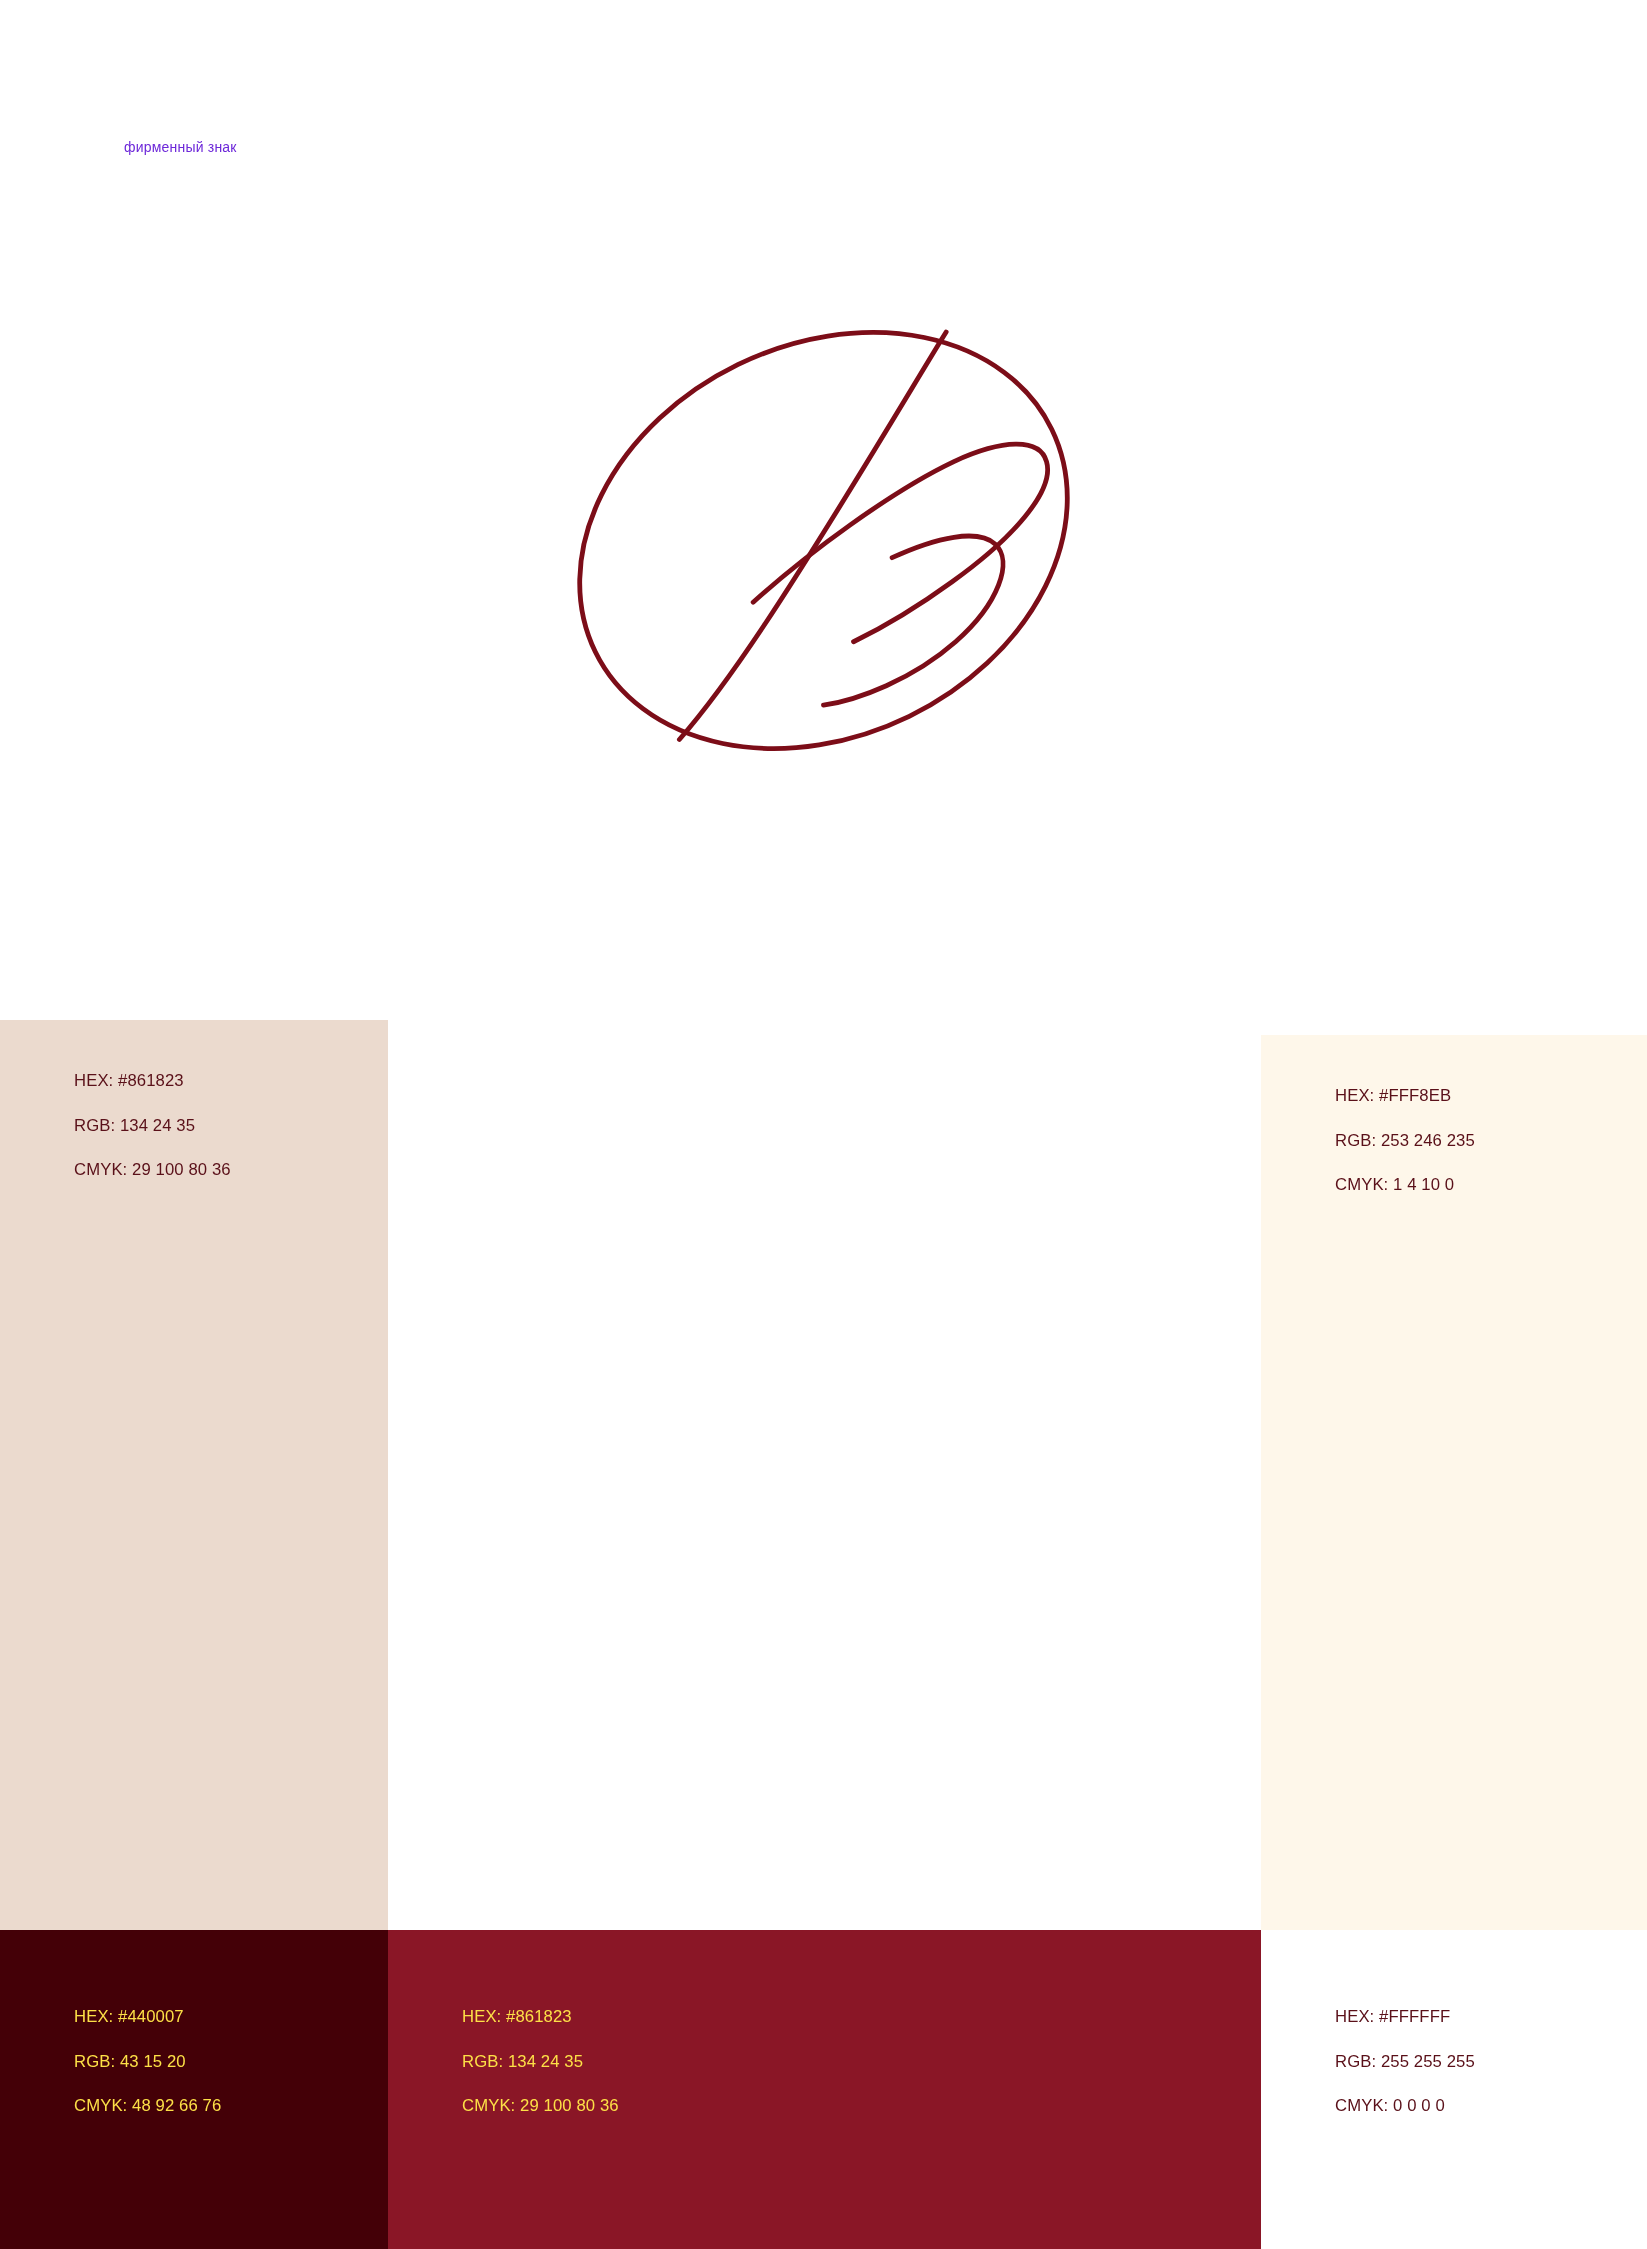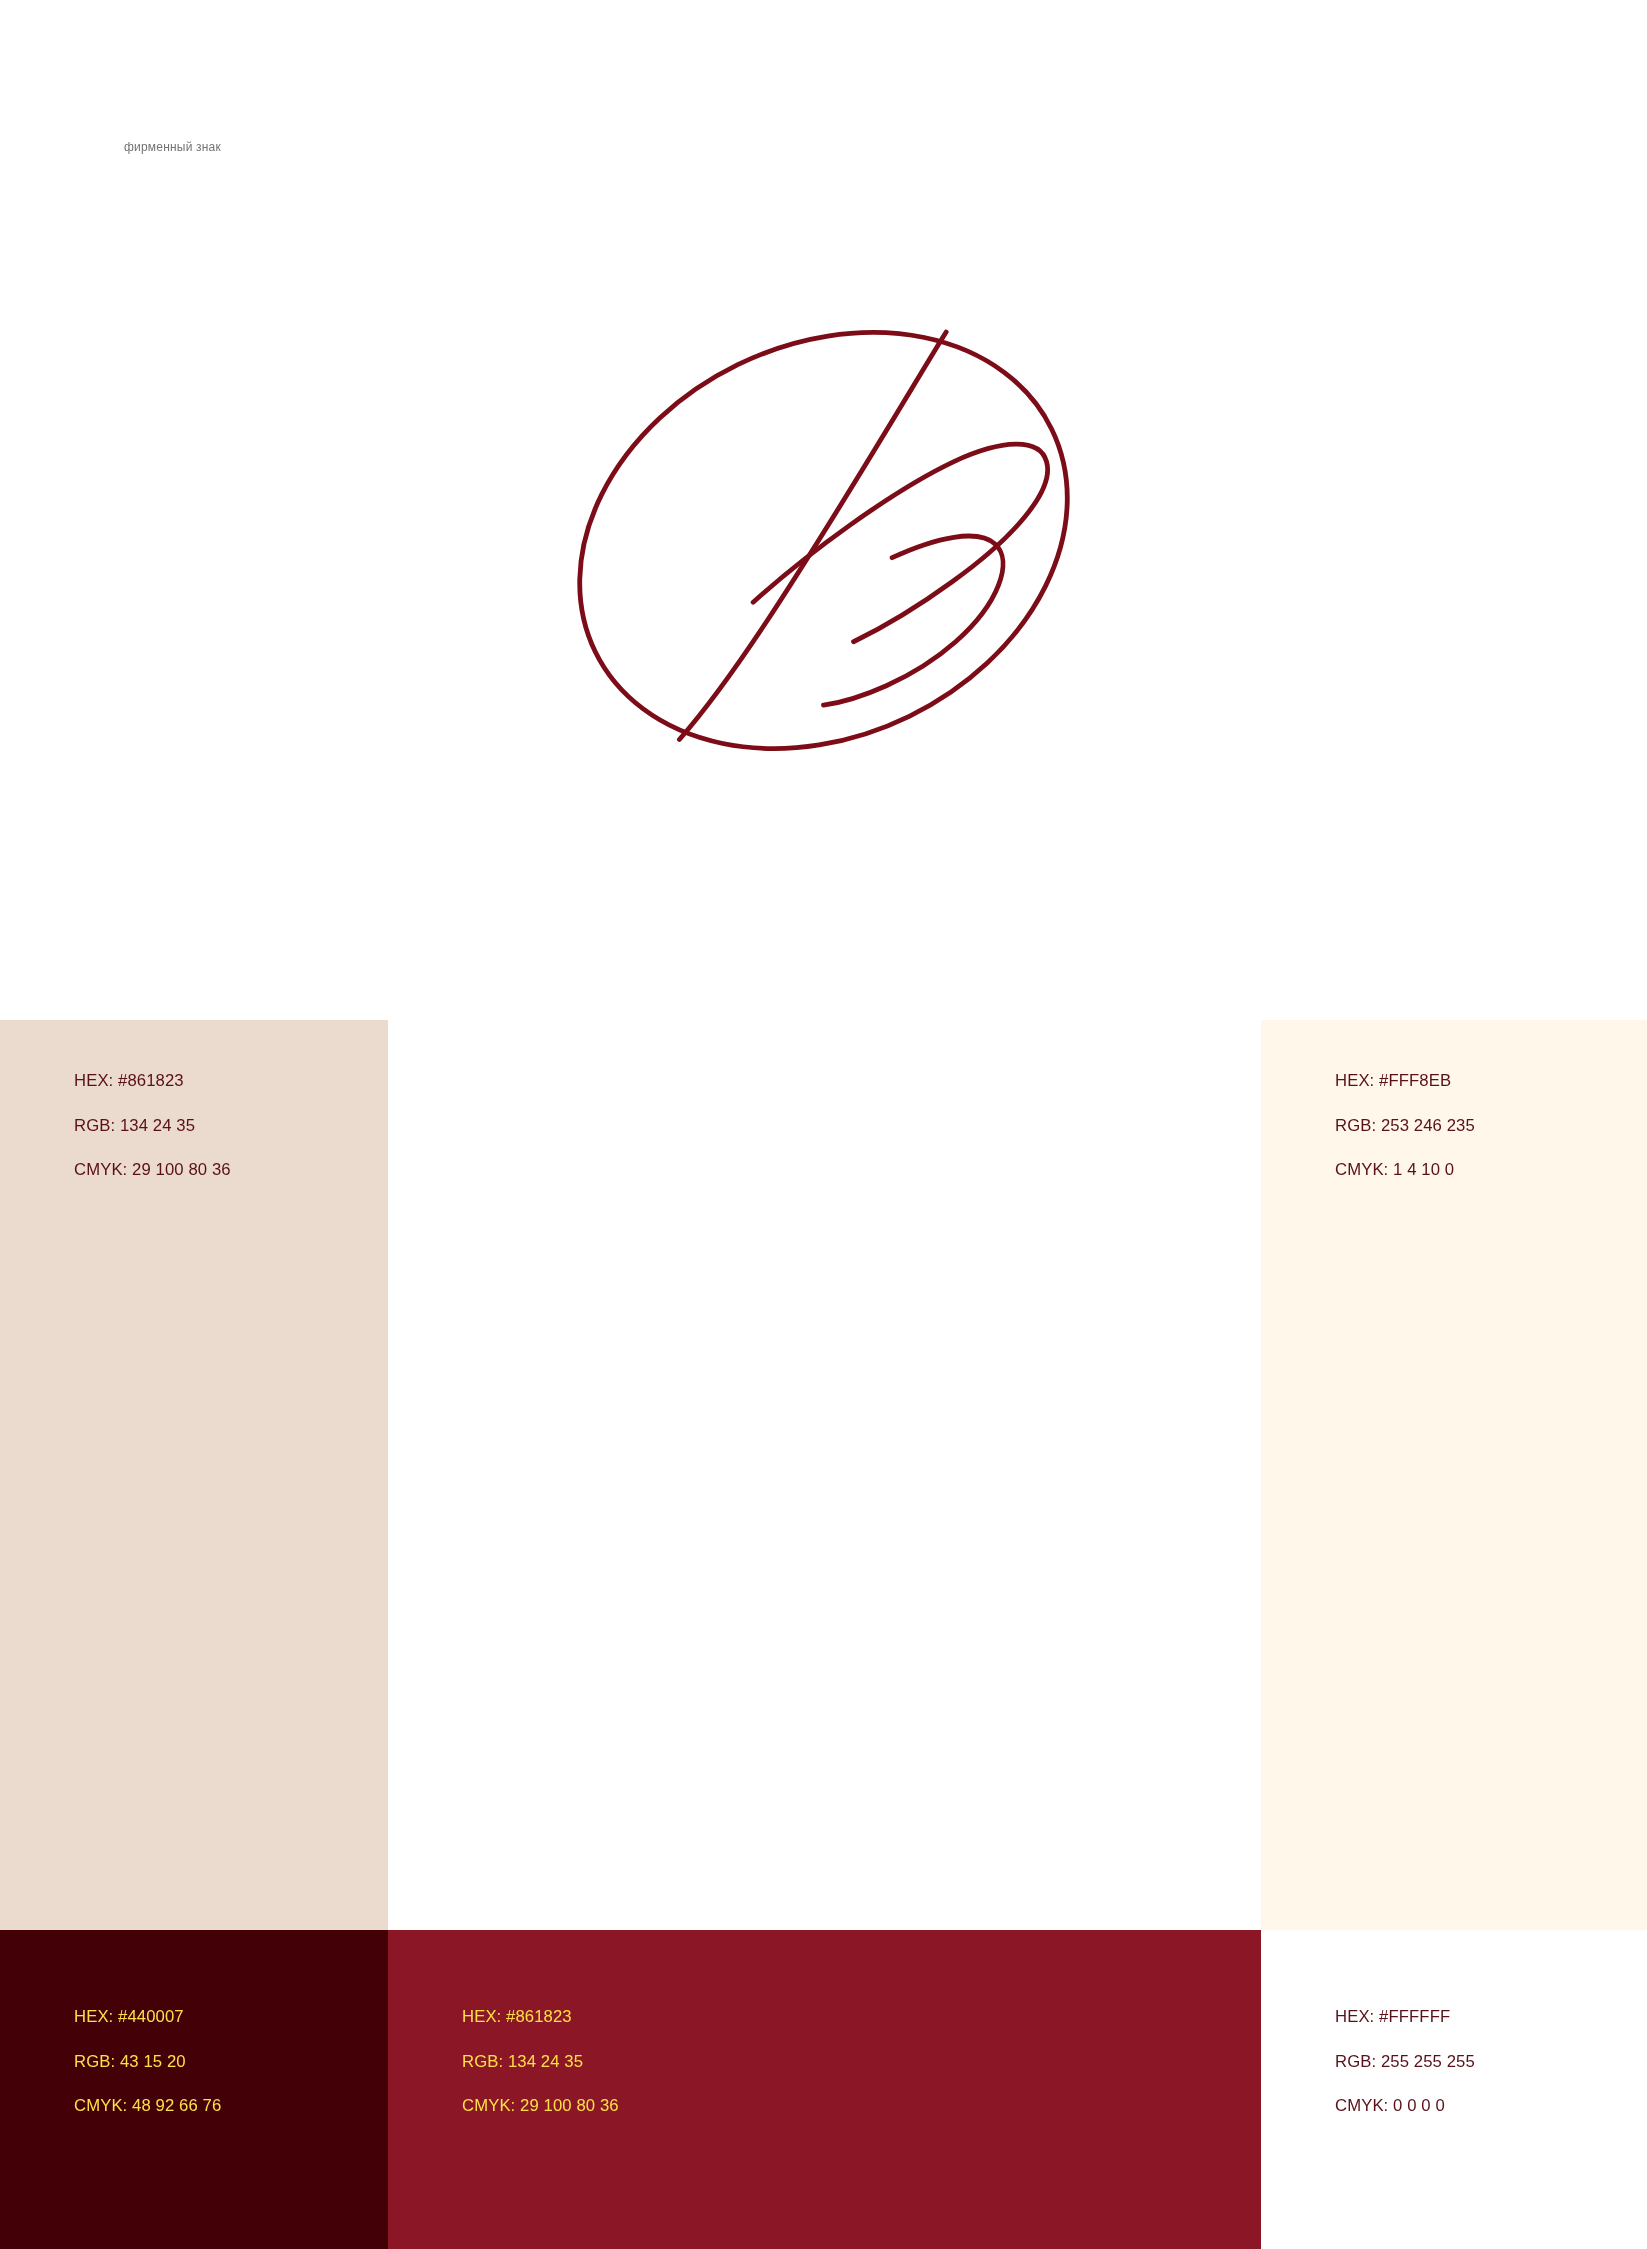--- a/index.html
+++ b/index.html
@@ -21,10 +21,10 @@
     position: absolute;
     left: 124px;
     top: 136px;
-    font-size: 12px;
+    font-size: 14px;
     line-height: 22px;
     letter-spacing: 0.2px;
-    color: #737373;
+    color: #6d28d9;
     white-space: nowrap;
   }
 

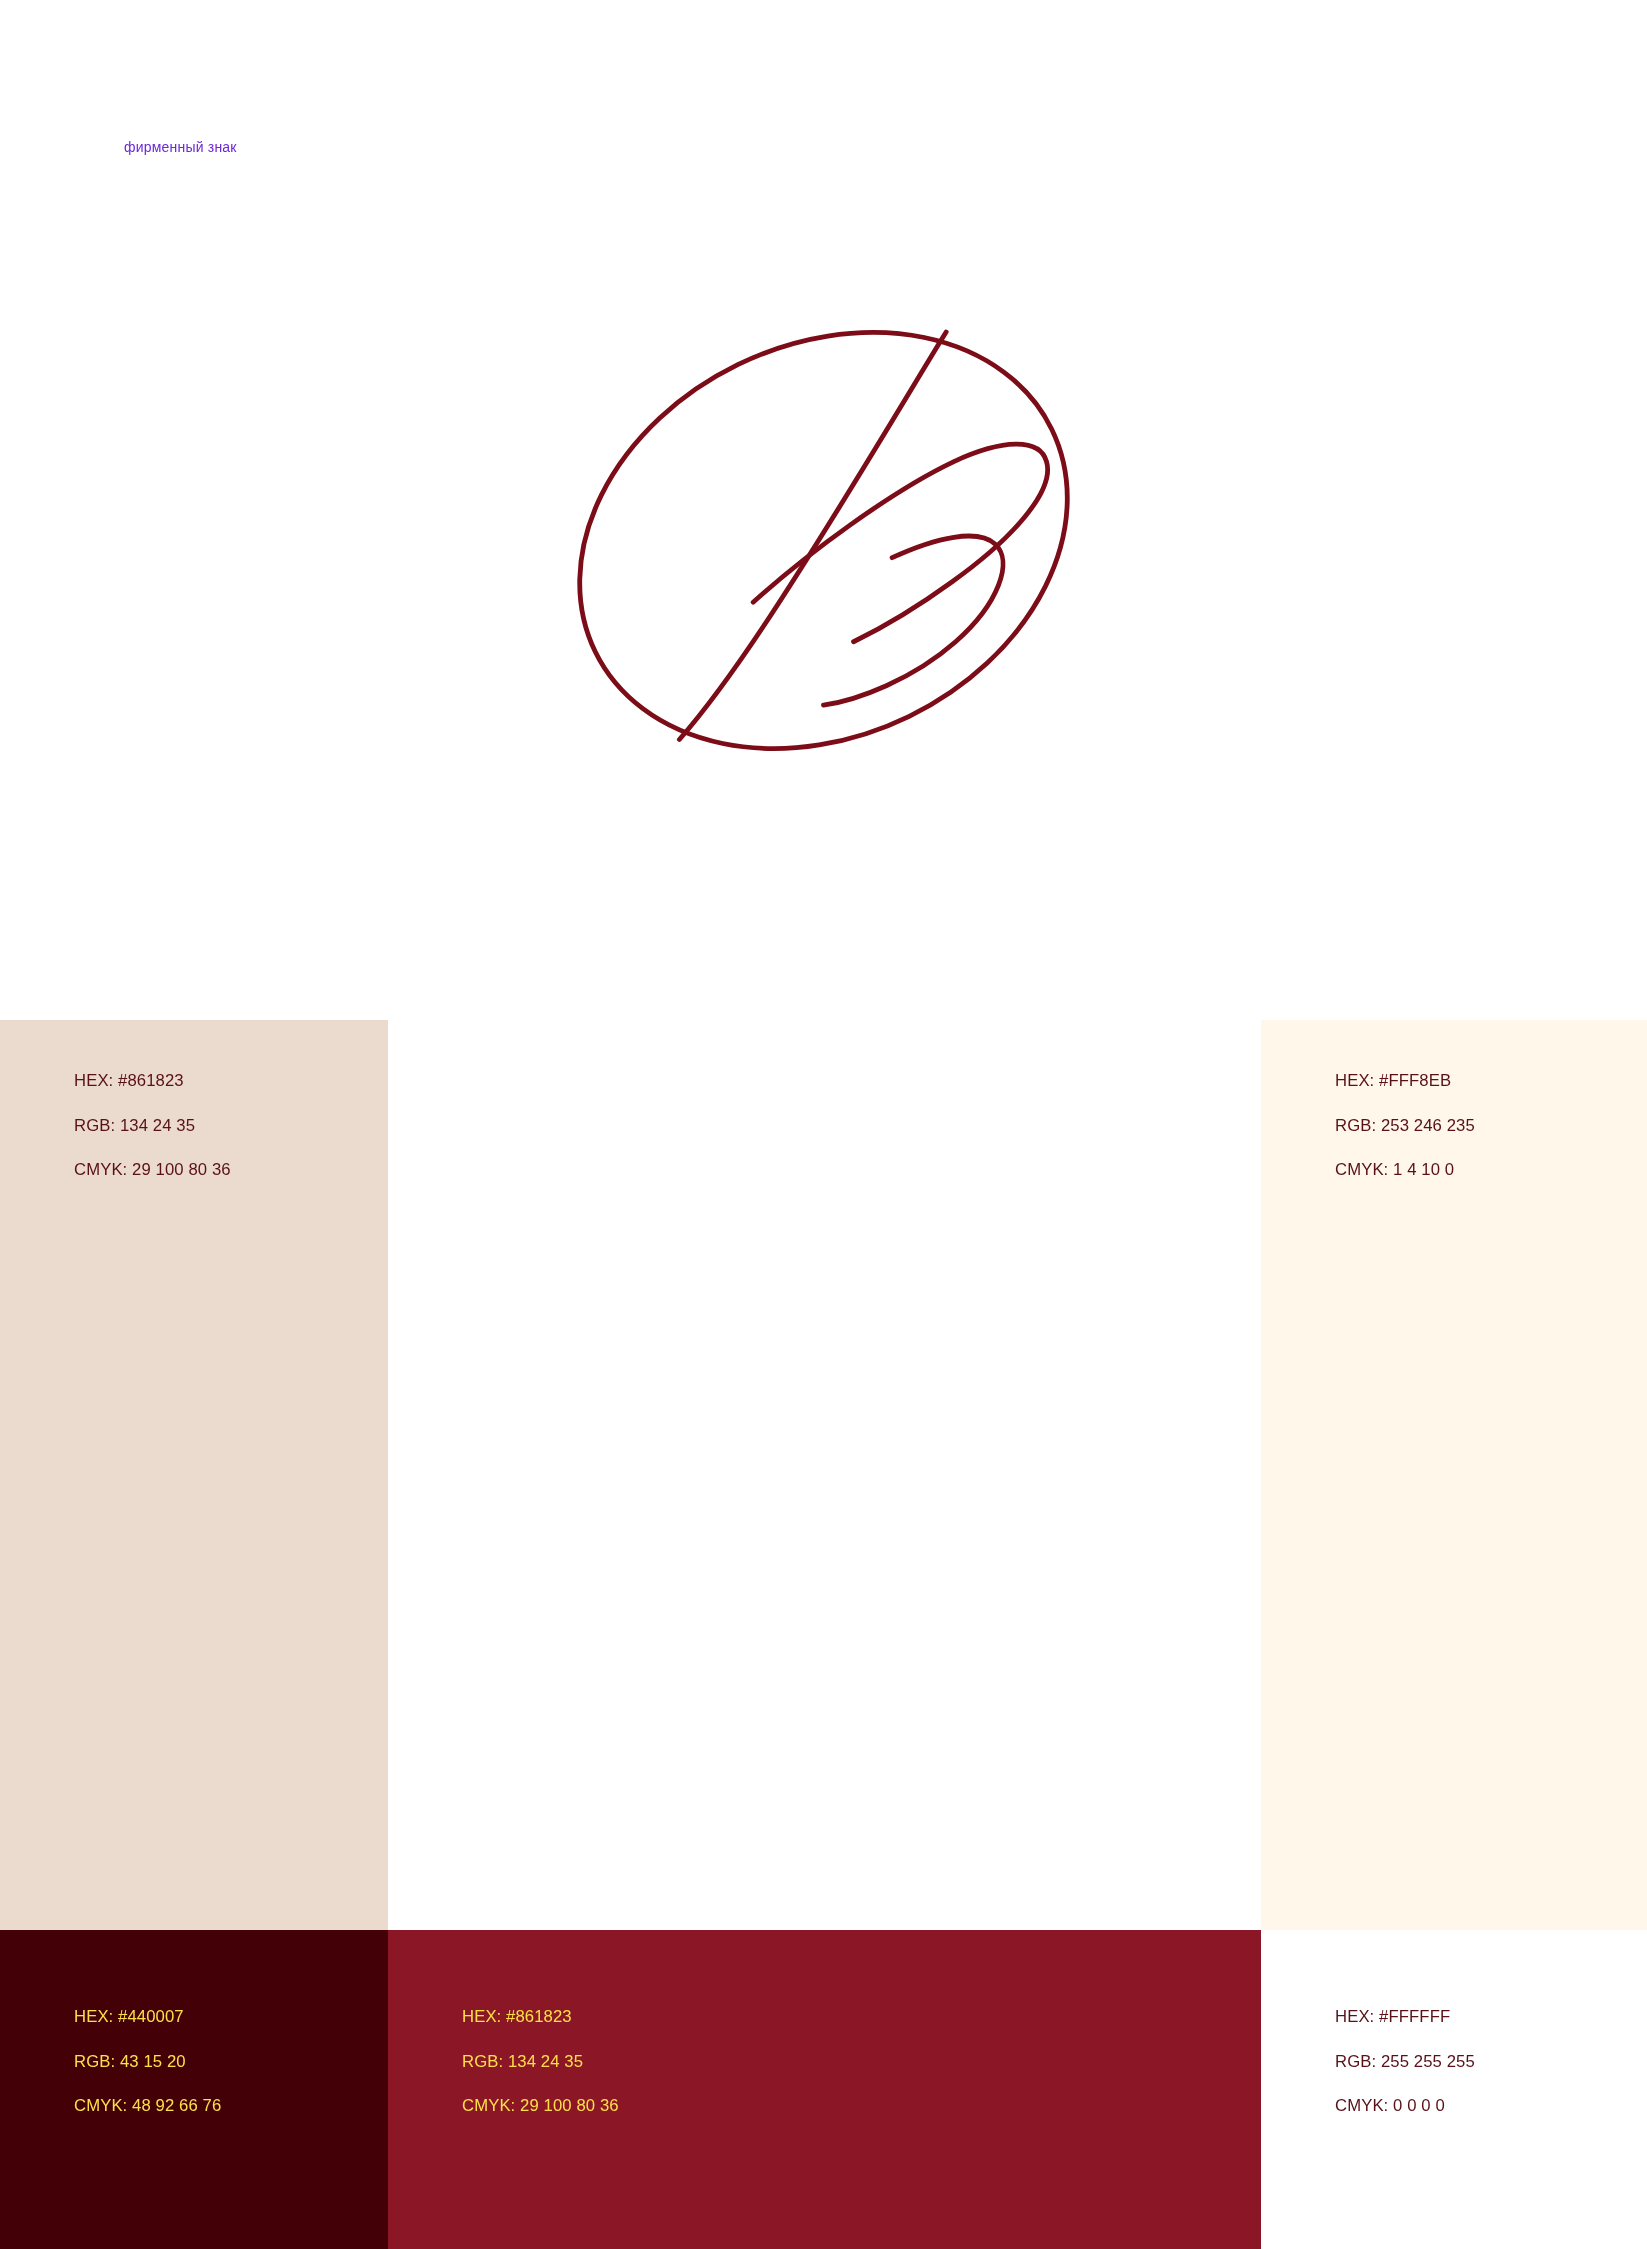--- a/index.html
+++ b/index.html
@@ -61,7 +61,7 @@
   
   .sw-1 { left: 0;     top: 0;   width: 388px;  height: 910px; background: #EBDACE; }
   .sw-2 { left: 388px; top: 0;   width: 874px; height: 910px; background: #F6EDE6; }
-  .sw-3 { left: 1261px;top: 0;   width: 386px;  height: 1166px; background: #FEF7EA; }
+  .sw-3 { left: 1261px;top: 15px;   width: 386px;  height: 1166px; background: #FEF7EA; }
 
   
   .sw-4 { left: 0;      top: 910px; width: 388px;  height: 320px; background: #440007; }

